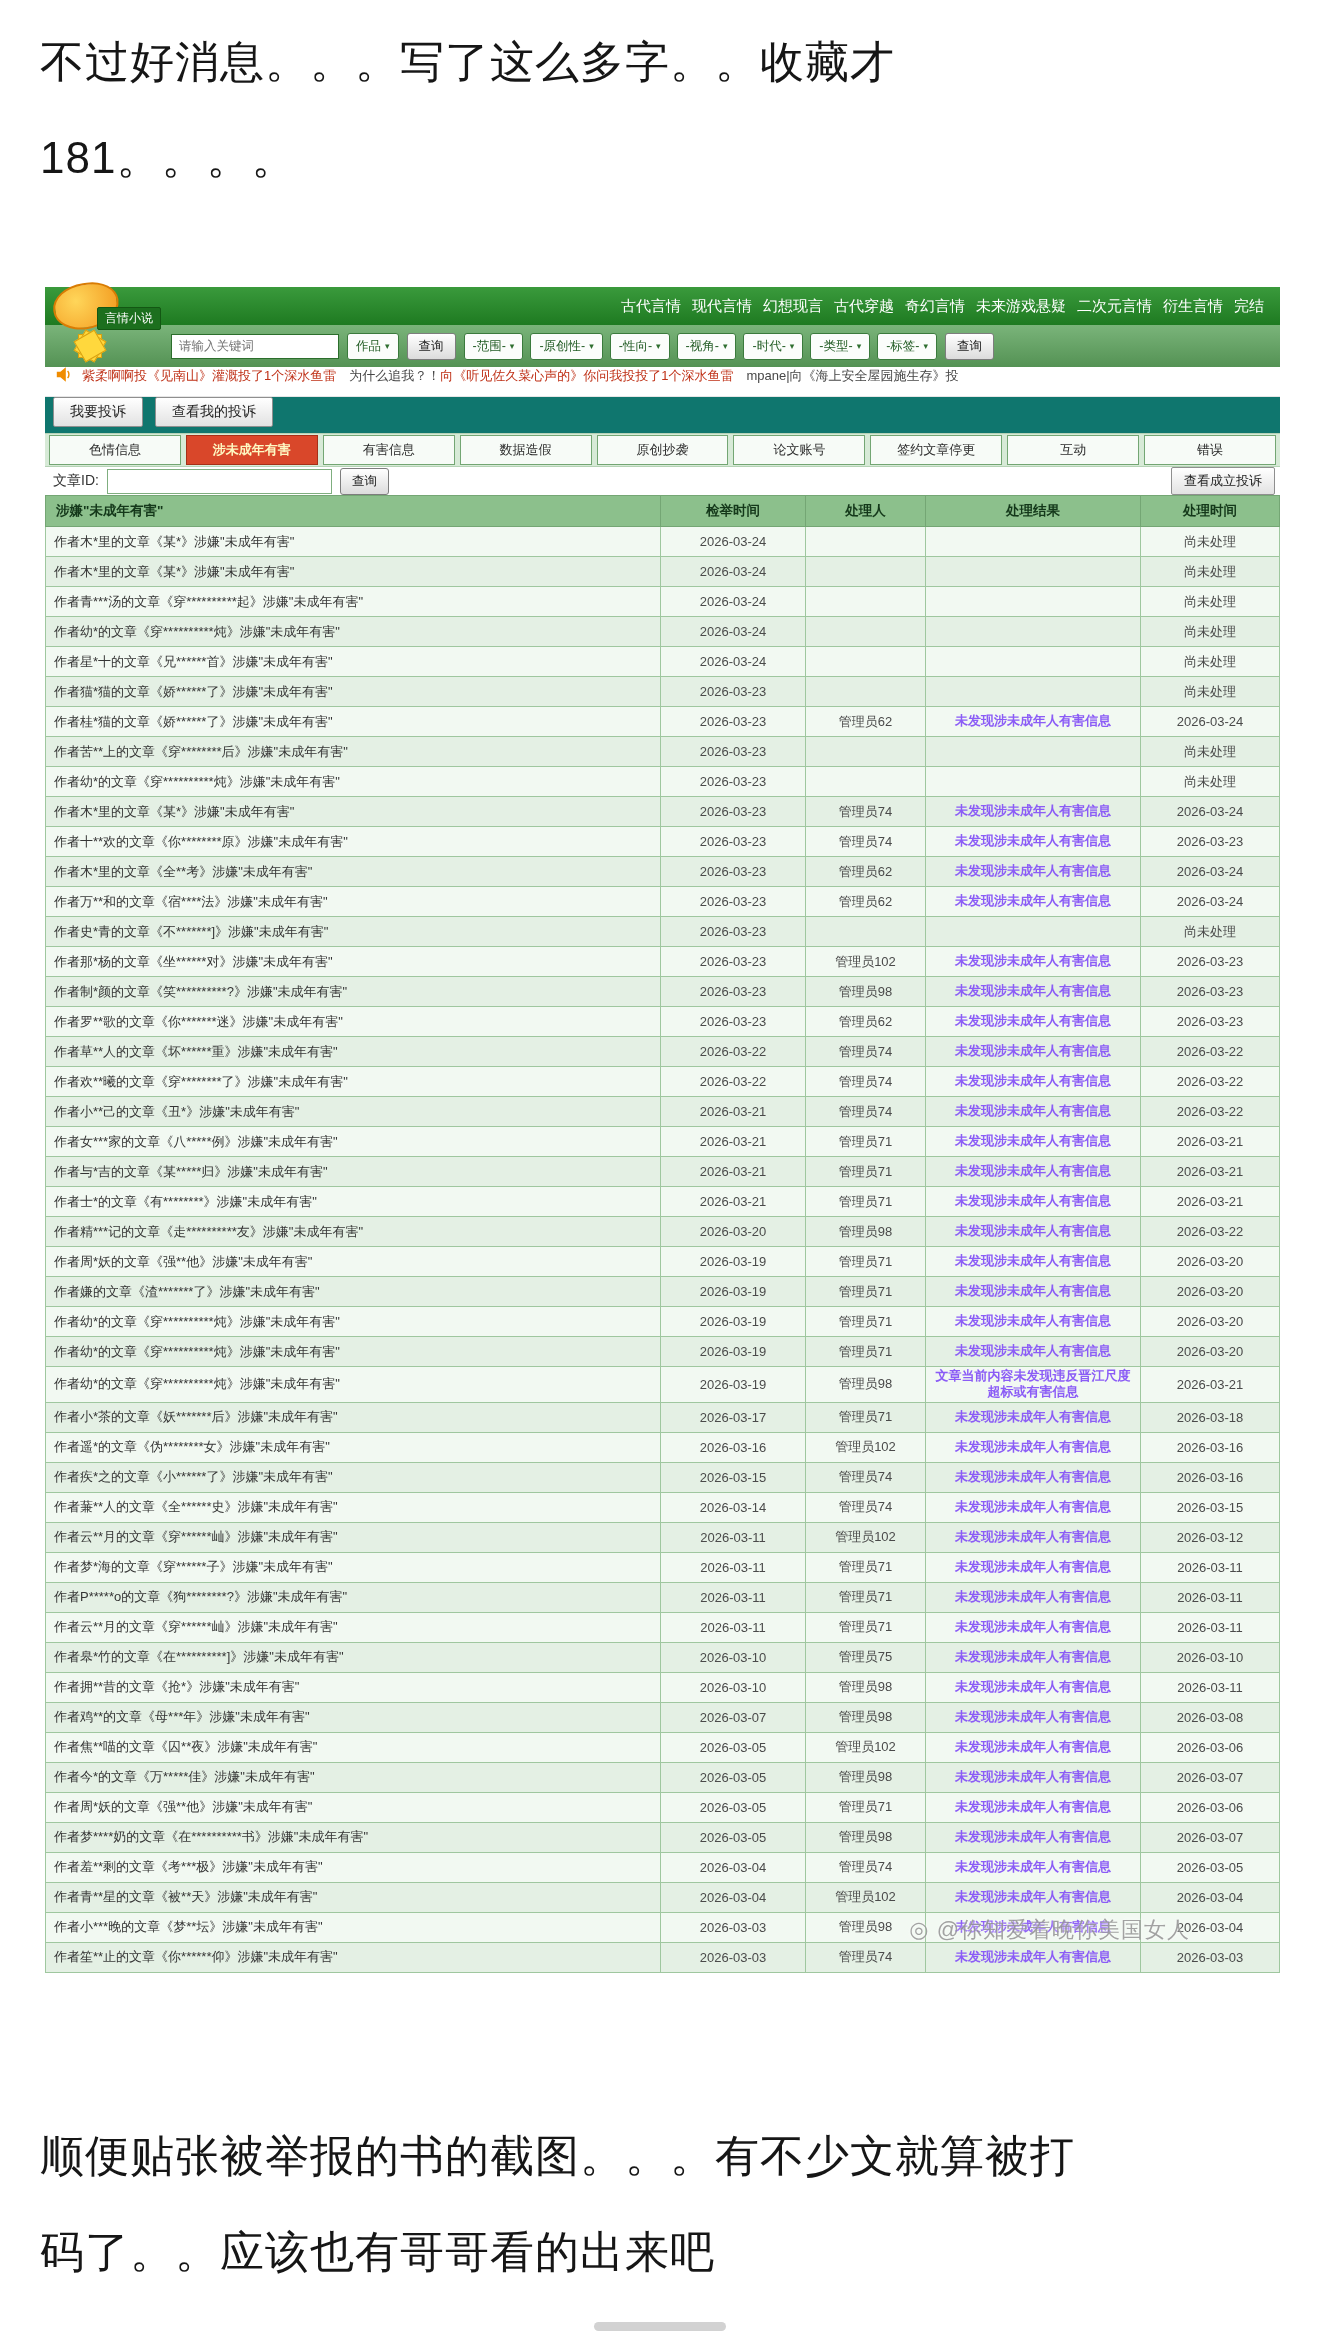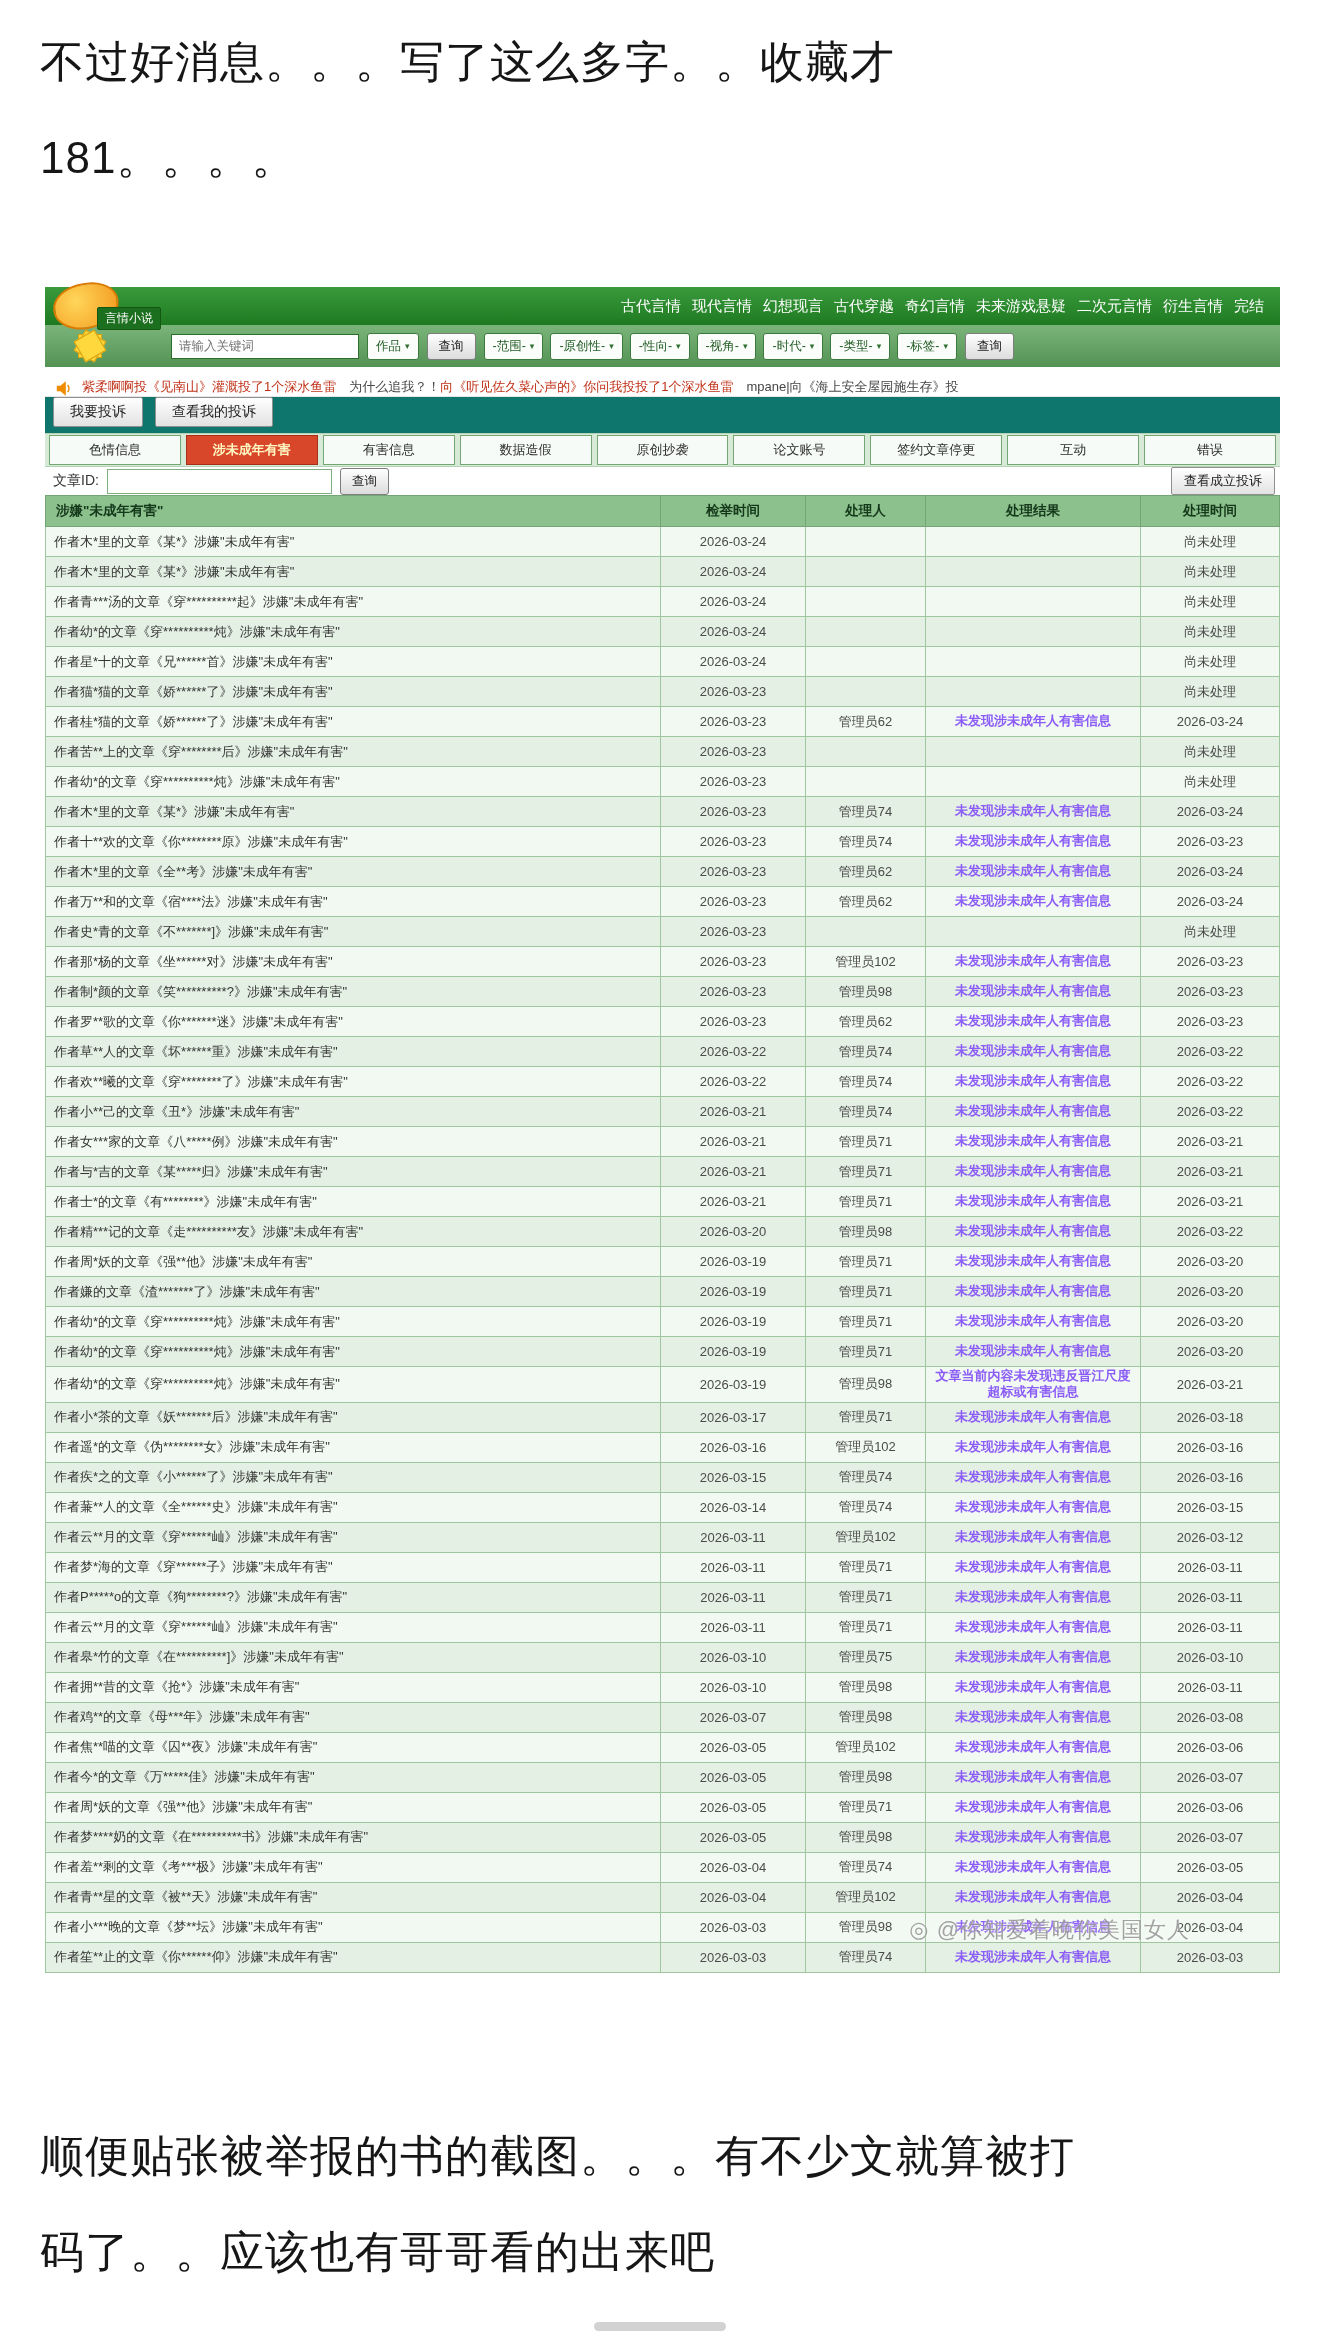--- a/index.html
+++ b/index.html
@@ -26,7 +26,7 @@
 .burst i{position:absolute;left:5px;top:5px;width:24px;height:24px;background:#ffd83d;border:1px solid #d9a00f}
 .burst i:nth-child(2){transform:rotate(30deg)}
 .burst i:nth-child(3){transform:rotate(60deg)}
-.sinput{width:188px;height:25px;border:1px solid #2c6e2c;font-size:12.5px;padding:0 7px;background:#fff;color:#333}
+.sinput{width:168px;height:25px;border:1px solid #2c6e2c;font-size:12.5px;padding:0 7px;background:#fff;color:#333}
 .pill{background:#fbfdfb;border:1px solid #3a7a3c;border-radius:3px;color:#225c24;font-size:12.5px;
   padding:4px 8px;display:inline-flex;align-items:center;gap:4px;cursor:pointer;white-space:nowrap}
 .chev{font-size:9px;color:#2f6f30}

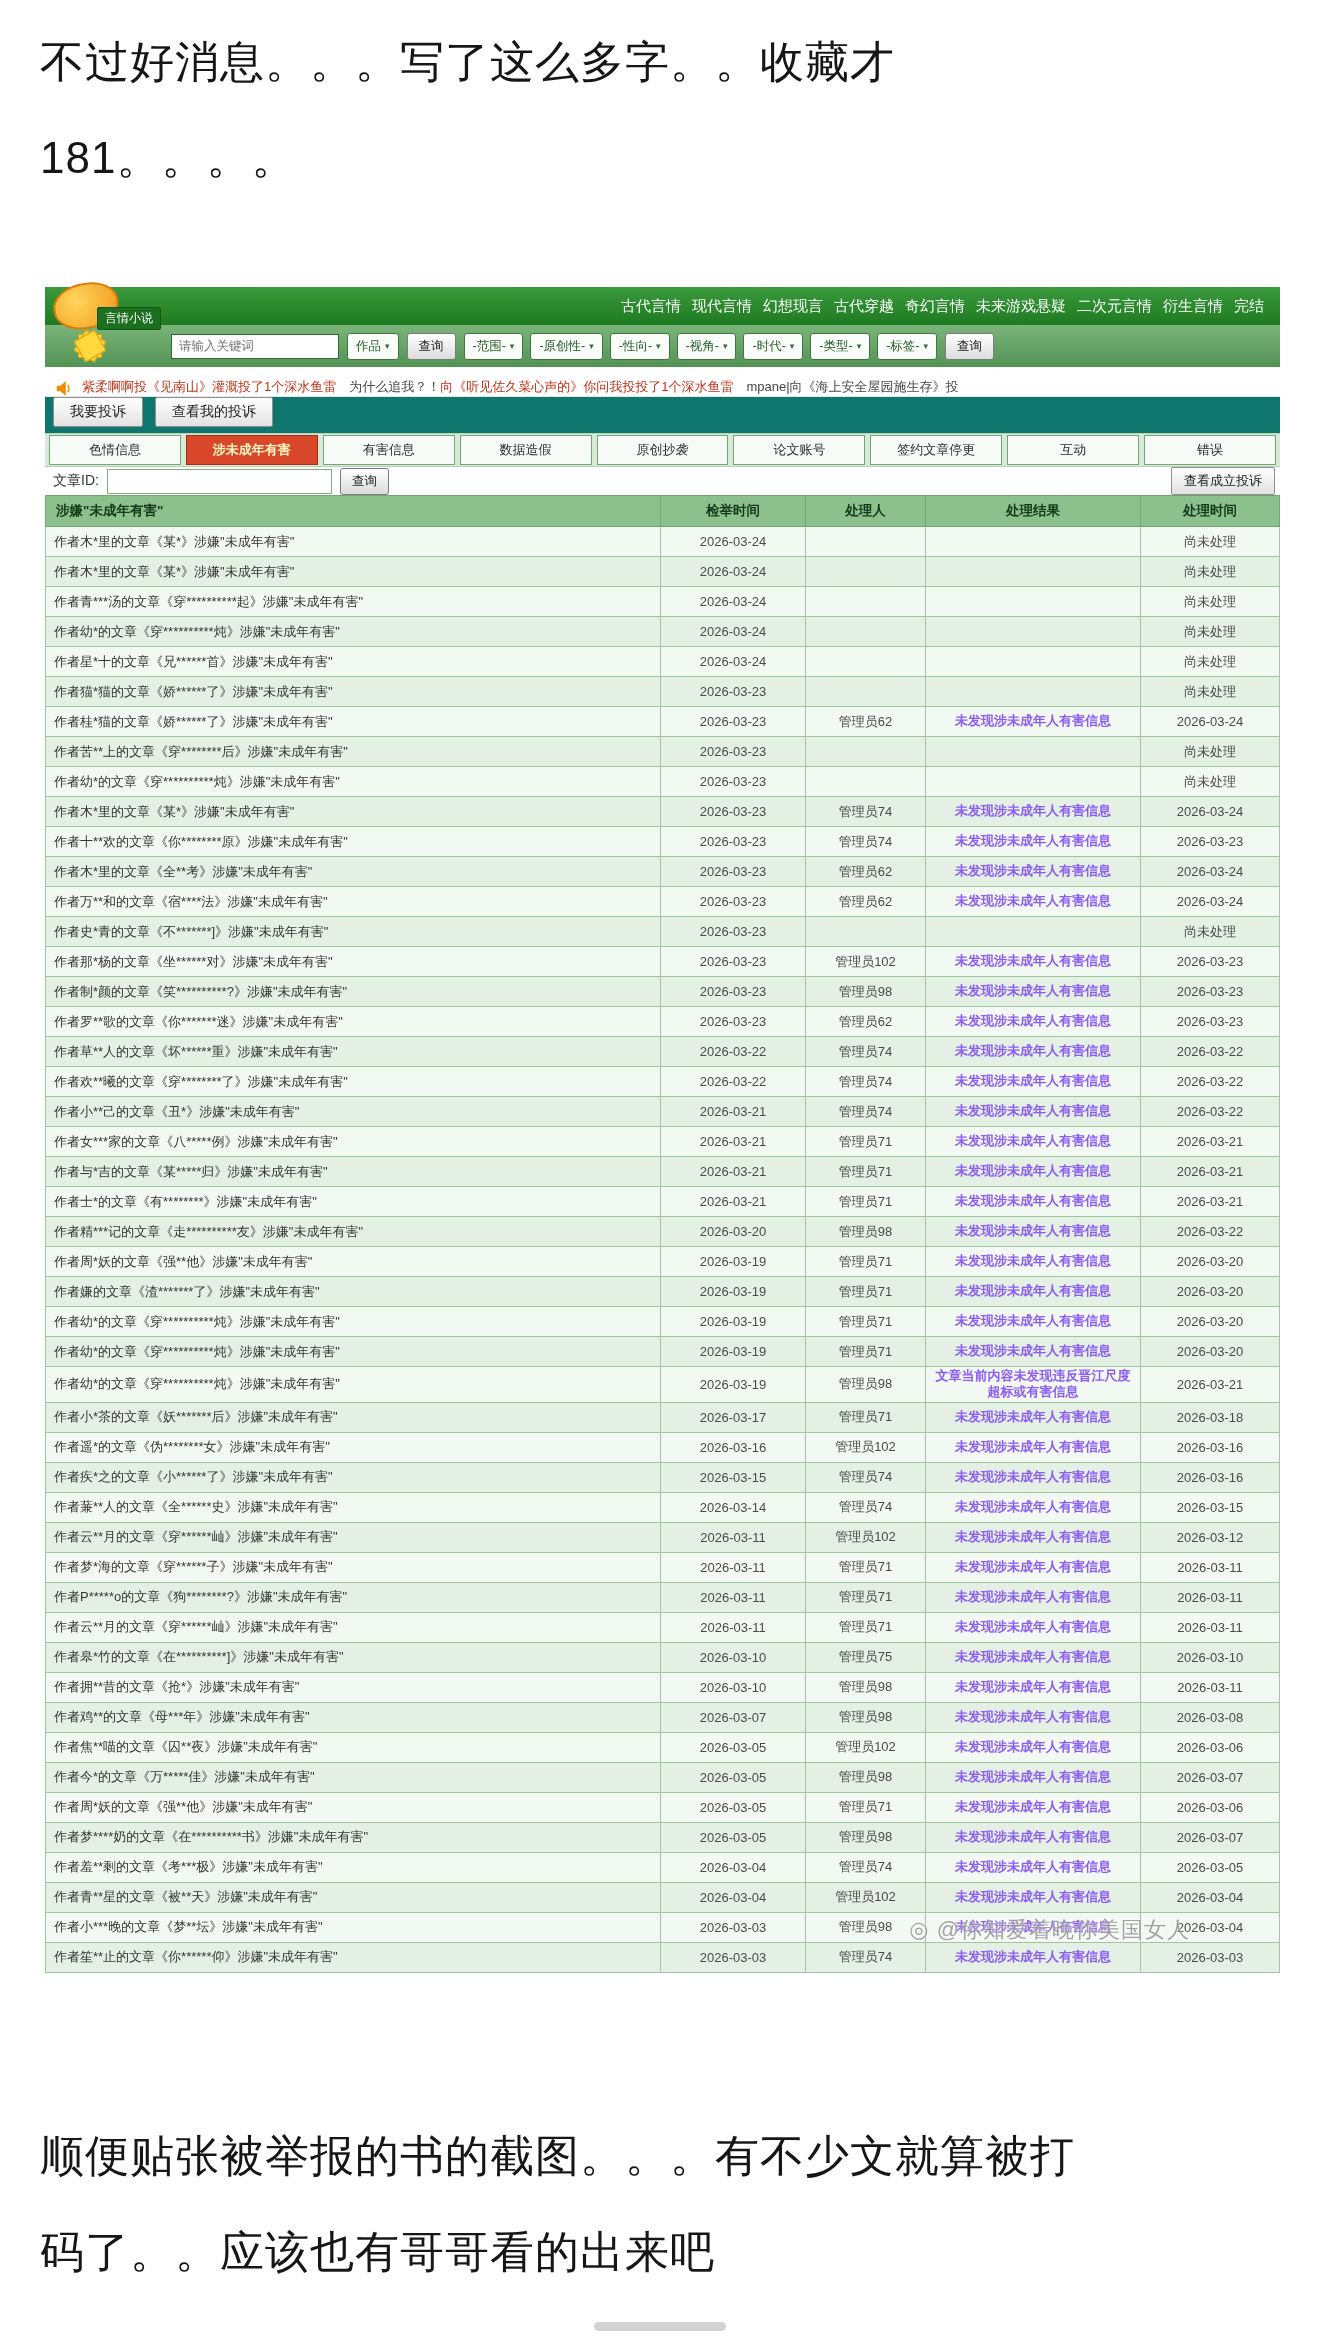--- a/index.html
+++ b/index.html
@@ -33,7 +33,7 @@
 .sbtn{background:linear-gradient(#ffffff,#dcdcdc);border:1px solid #7d7d7d;border-radius:3px;
   font-size:12.5px;padding:4px 11px;color:#222;cursor:pointer}
 .filters{display:inline-flex;gap:7px}
-.marq{height:30px;background:#fff;display:flex;align-items:flex-end;gap:9px;padding-left:10px;
+.marq{height:30px;background:#fff;display:flex;align-items:flex-start;gap:9px;padding-left:10px;
   font-size:13px;white-space:nowrap;overflow:hidden;border-bottom:1px solid #e6e6e6}
 .seg-red{color:#bf3016}
 .seg-dark{color:#474747}

